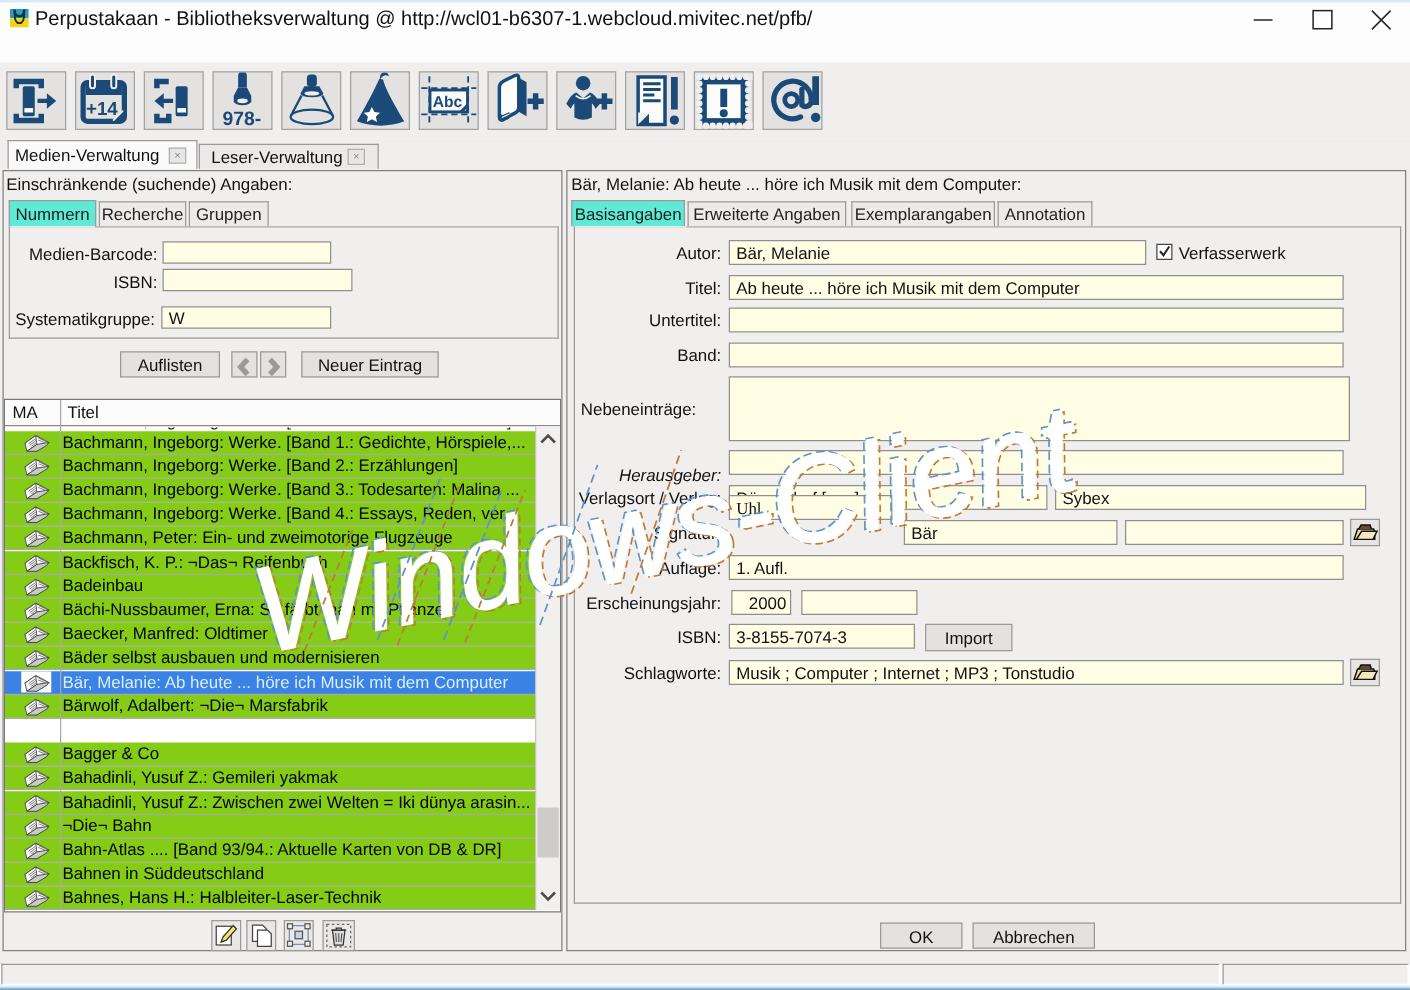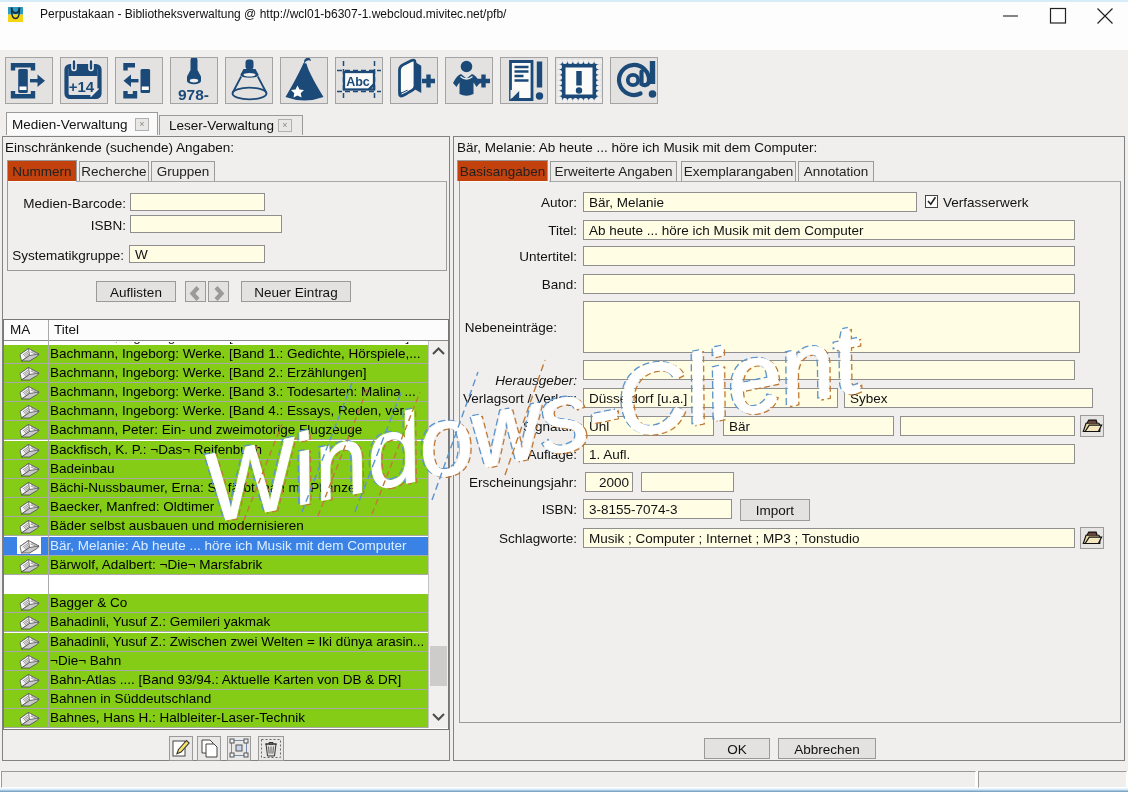--- a/index.html
+++ b/index.html
@@ -54,7 +54,7 @@
   <path d="M3.6 0.5 q0 5.5 3.9 5.5 q3.9 0 3.9-5.5" fill="none" stroke="#16323f" stroke-width="2"></path>
   <path d="M3.6 3.5 q0 8 3.9 8 q3.9 0 3.9-8" fill="none" stroke="#16323f" stroke-width="1.5"></path>
 </svg>
-<span class="abs" style="left:40px;top:7px;font-size:12px;">Perpustakaan - Bibliotheksverwaltung @ http://wcl01-b6307-1.webcloud.mivitec.net/pfb/</span>
+<span class="abs" style="left:28px;top:7px;font-size:16px;">Perpustakaan - Bibliotheksverwaltung @ http://wcl01-b6307-1.webcloud.mivitec.net/pfb/</span>
 <svg class="abs" style="left:1001px;top:6px" width="18" height="18">
       <path d="M2 10 h15" stroke="#222" stroke-width="1.1" fill="none"></path>
     </svg>

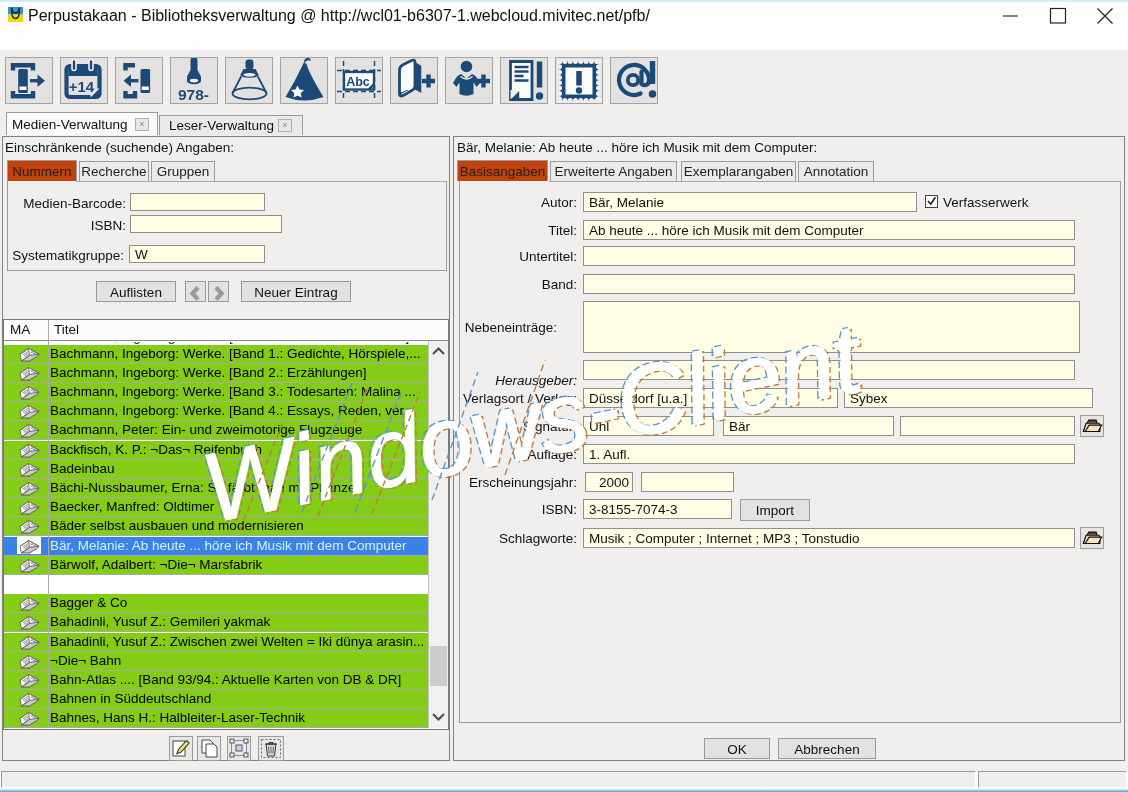--- a/index.html
+++ b/index.html
@@ -16,7 +16,7 @@
 .inp.sm { height:18px; padding-top:1px; }
 .stab { position:absolute; top:161px; height:20px; font-size:13.5px; border:1px solid #9a9a9a;
   border-bottom:none; padding:2px 0 0 0; background:#ecebe9; text-align:center; color:#222; }
-.stab.on { top:160px; height:21px; background:#c2410c; padding-top:3px; }
+.stab.on { top:160px; height:21px; background:#5eead4; padding-top:3px; }
 .btn { position:absolute; background:#e3e2e1; border:1px solid #9a9a9a; font-size:13.5px;
   color:#111; text-align:center; height:21px; padding-top:3px; }
 .trow { position:absolute; left:4px; width:424px; height:19.2px; border-bottom:1px solid #a9a9a9;

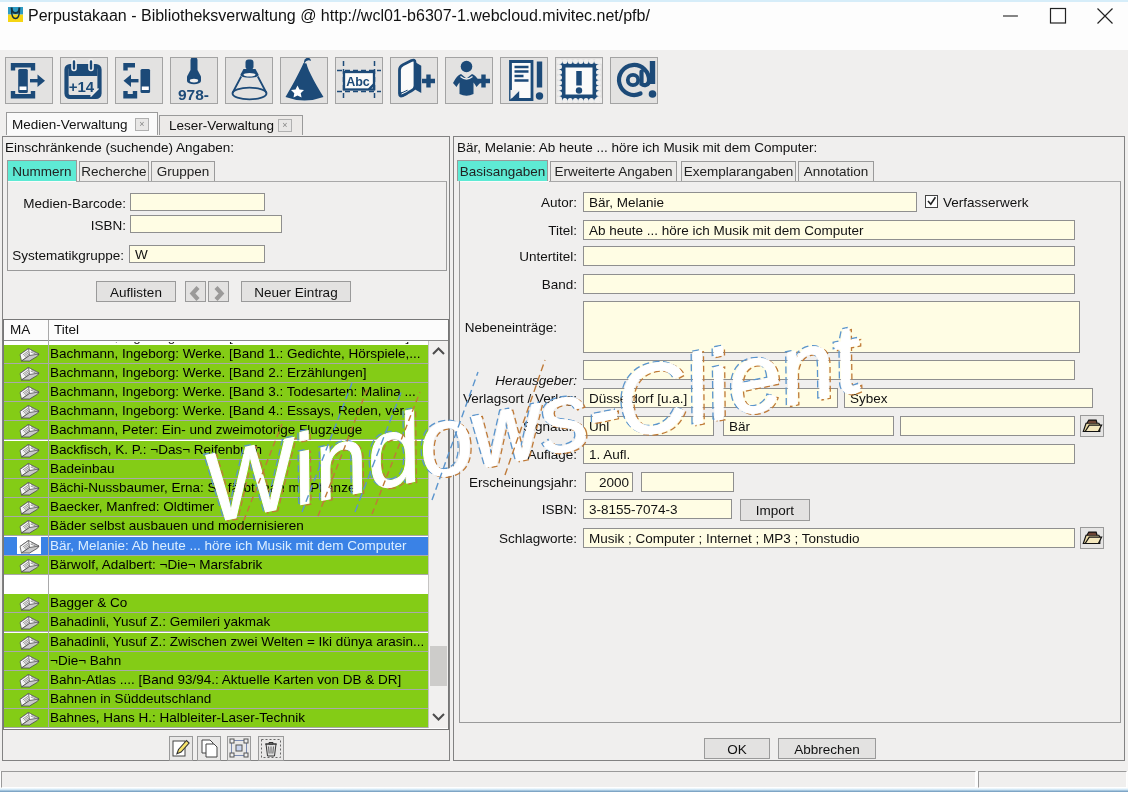--- a/index.html
+++ b/index.html
@@ -397,7 +397,7 @@
 <div class="inp" style="left:583px;top:388px;width:255px;">Düsseldorf [u.a.]</div>
 <div class="inp" style="left:844px;top:388px;width:249px;">Sybex</div>
 <label class="rl" style="left:460px;top:419px;width:117px;">Signatur:</label>
-<div class="inp" style="left:583px;top:416px;width:131px;">Uhl</div>
+<div class="inp" style="left:583px;top:396px;width:131px;font-family:Liberation Serif, serif;">Uhl</div>
 <div class="inp" style="left:723px;top:416px;width:171px;">Bär</div>
 <div class="inp" style="left:900px;top:416px;width:175px;"></div>
 <div class="abs" style="left:1080px;top:415px;width:24px;height:22px;background:#e6e5e4;border:1px solid #9a9a9a;"><svg width="22" height="20" viewBox="0 0 24 21">

